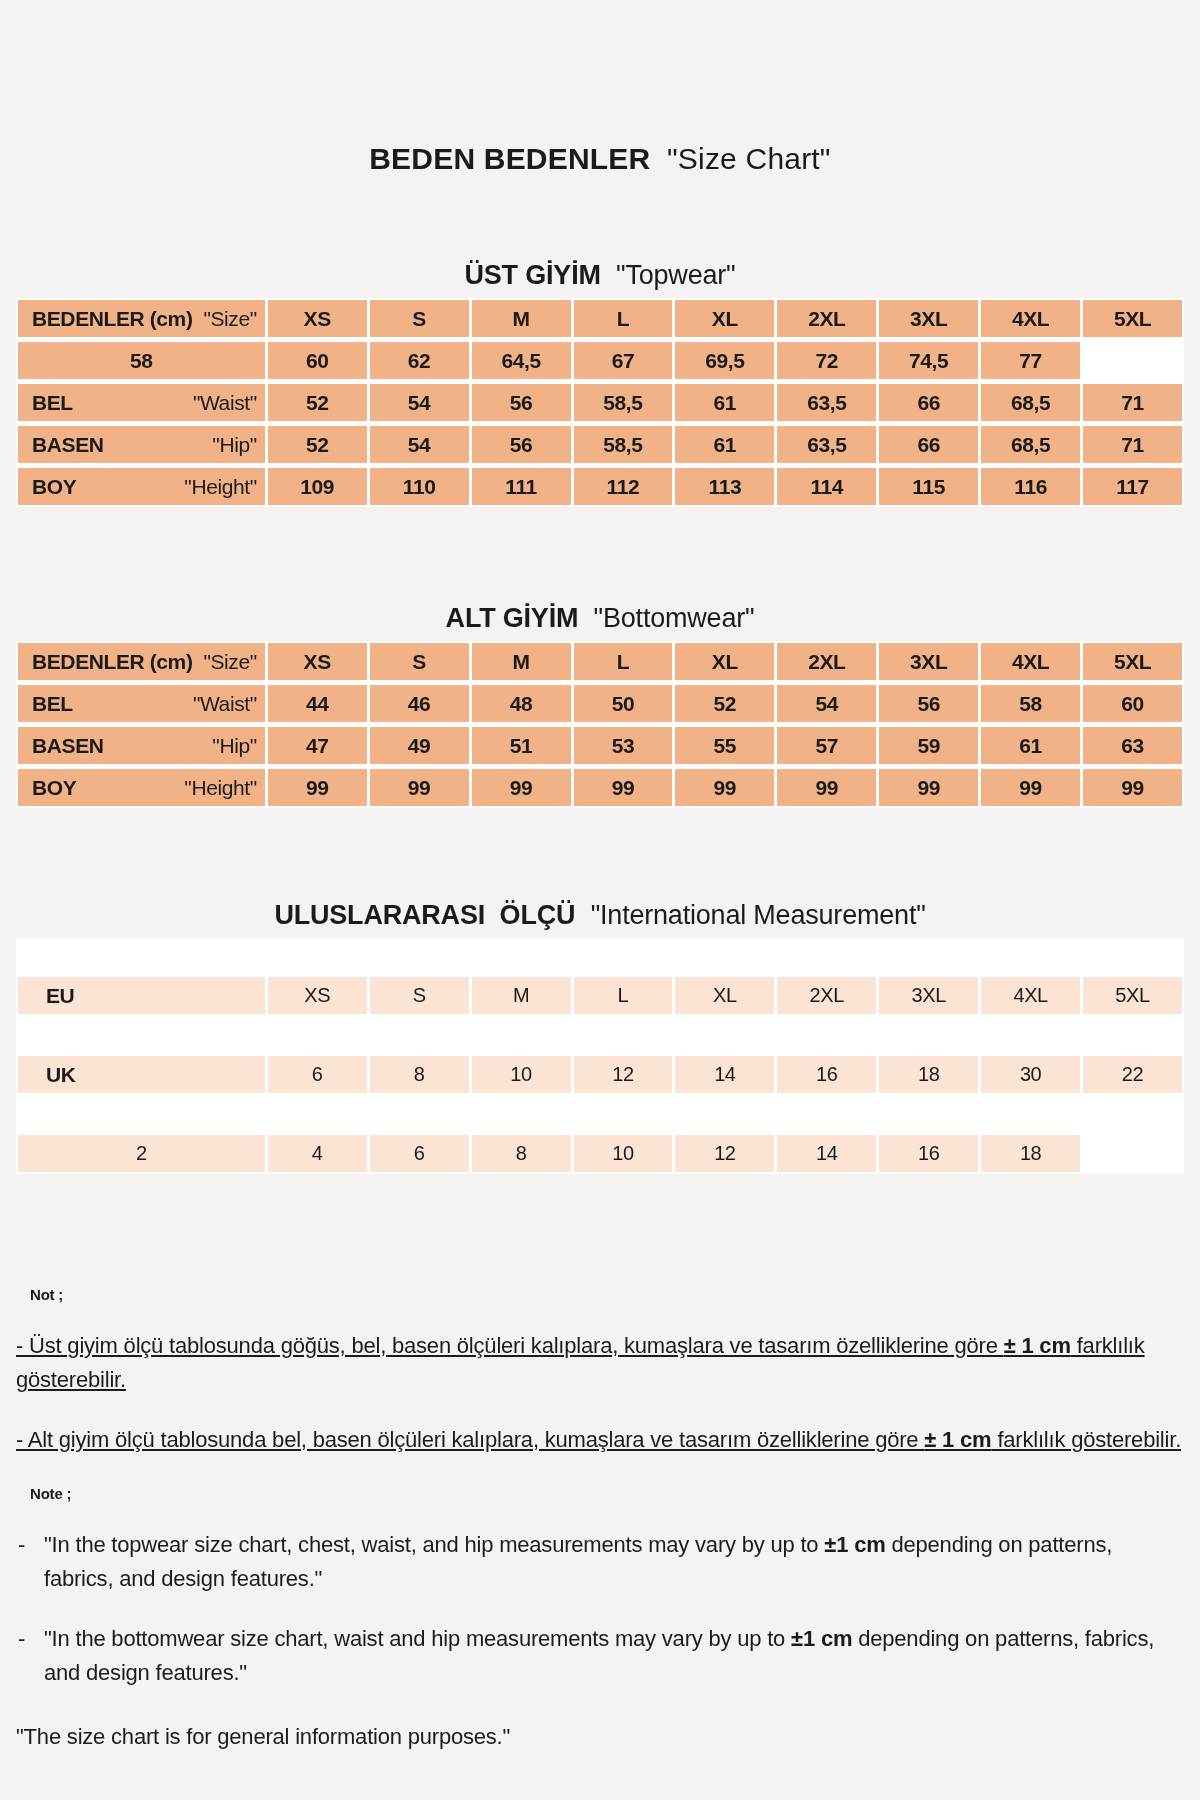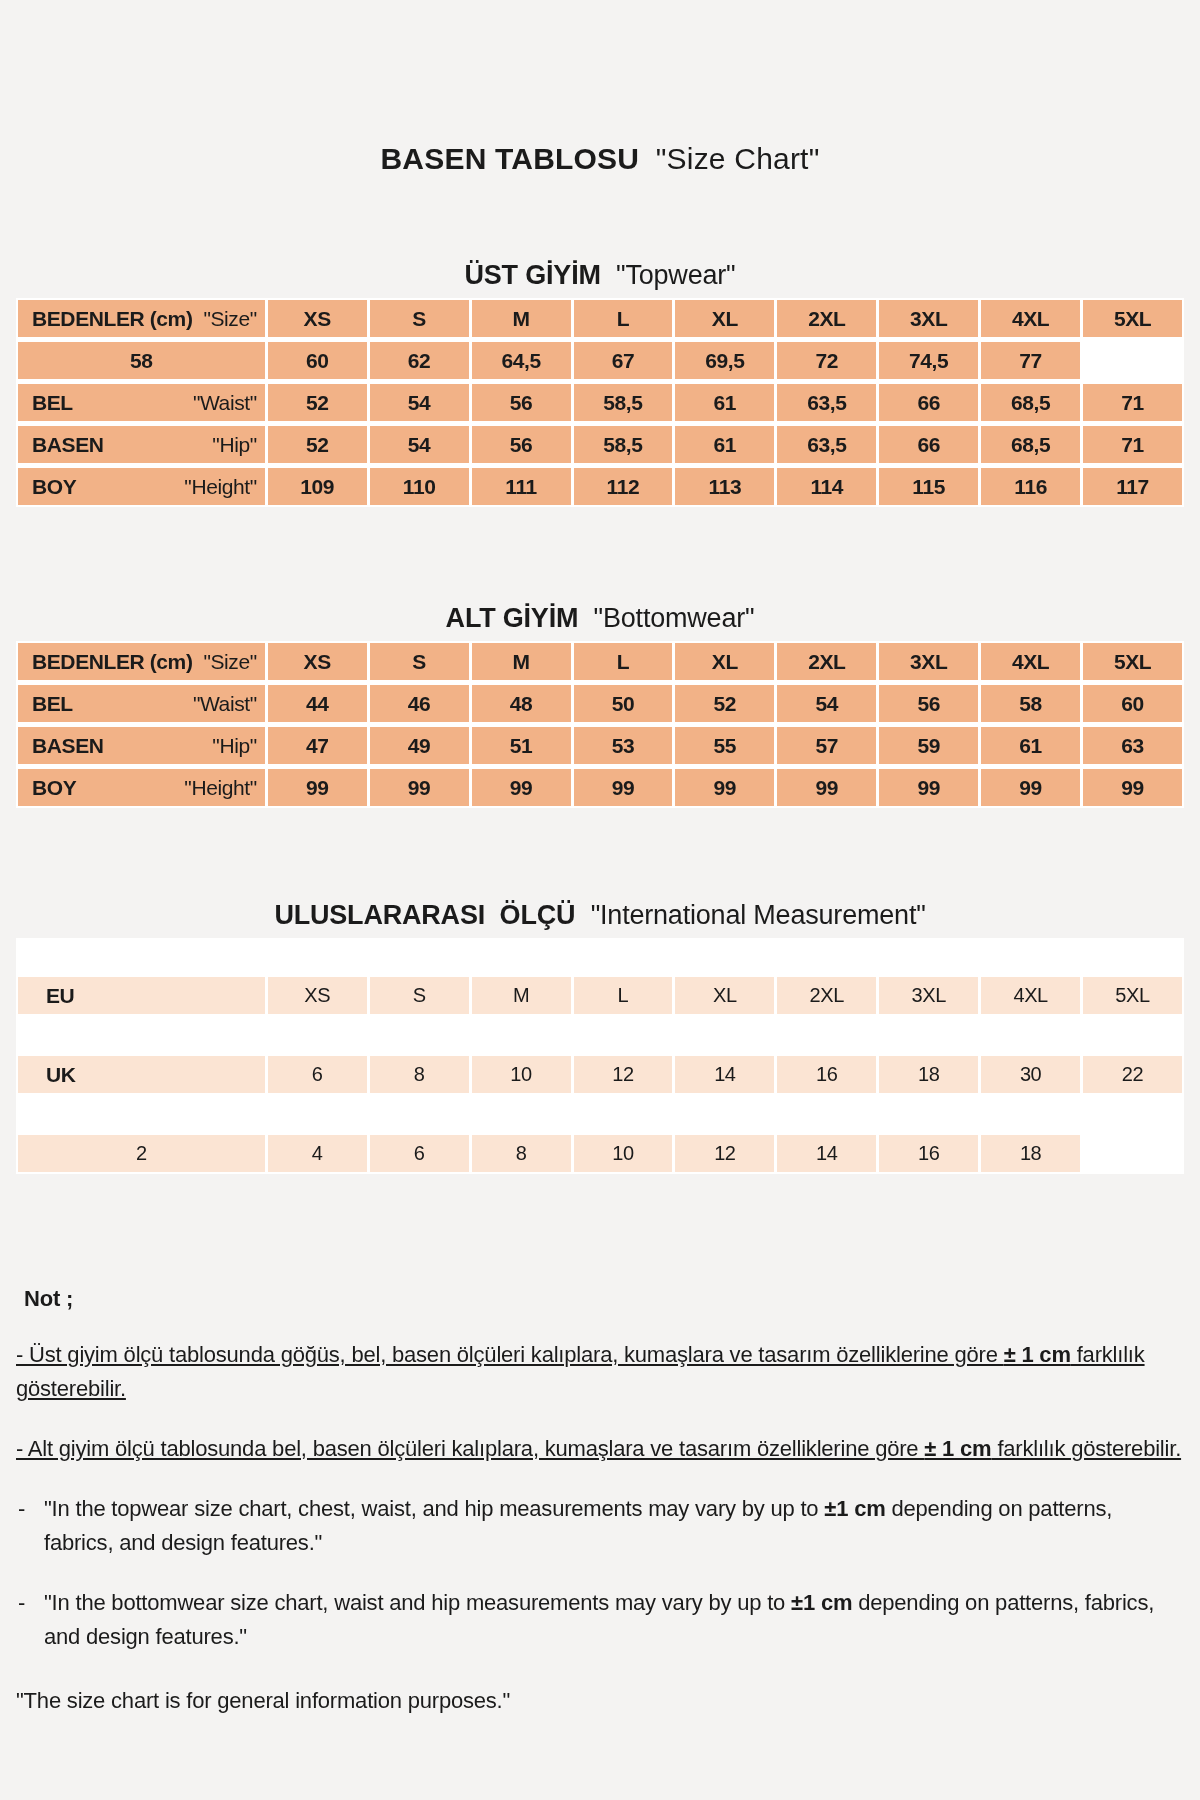--- a/index.html
+++ b/index.html
@@ -93,7 +93,7 @@
 <div class="page">
 
   <h1 class="main-title">
-    <span class="tb">BASEN TABLOSU</span>
+    <span class="tb">BEDEN BEDENLER</span>
     <span class="tq">"Size Chart"</span>
   </h1>
 

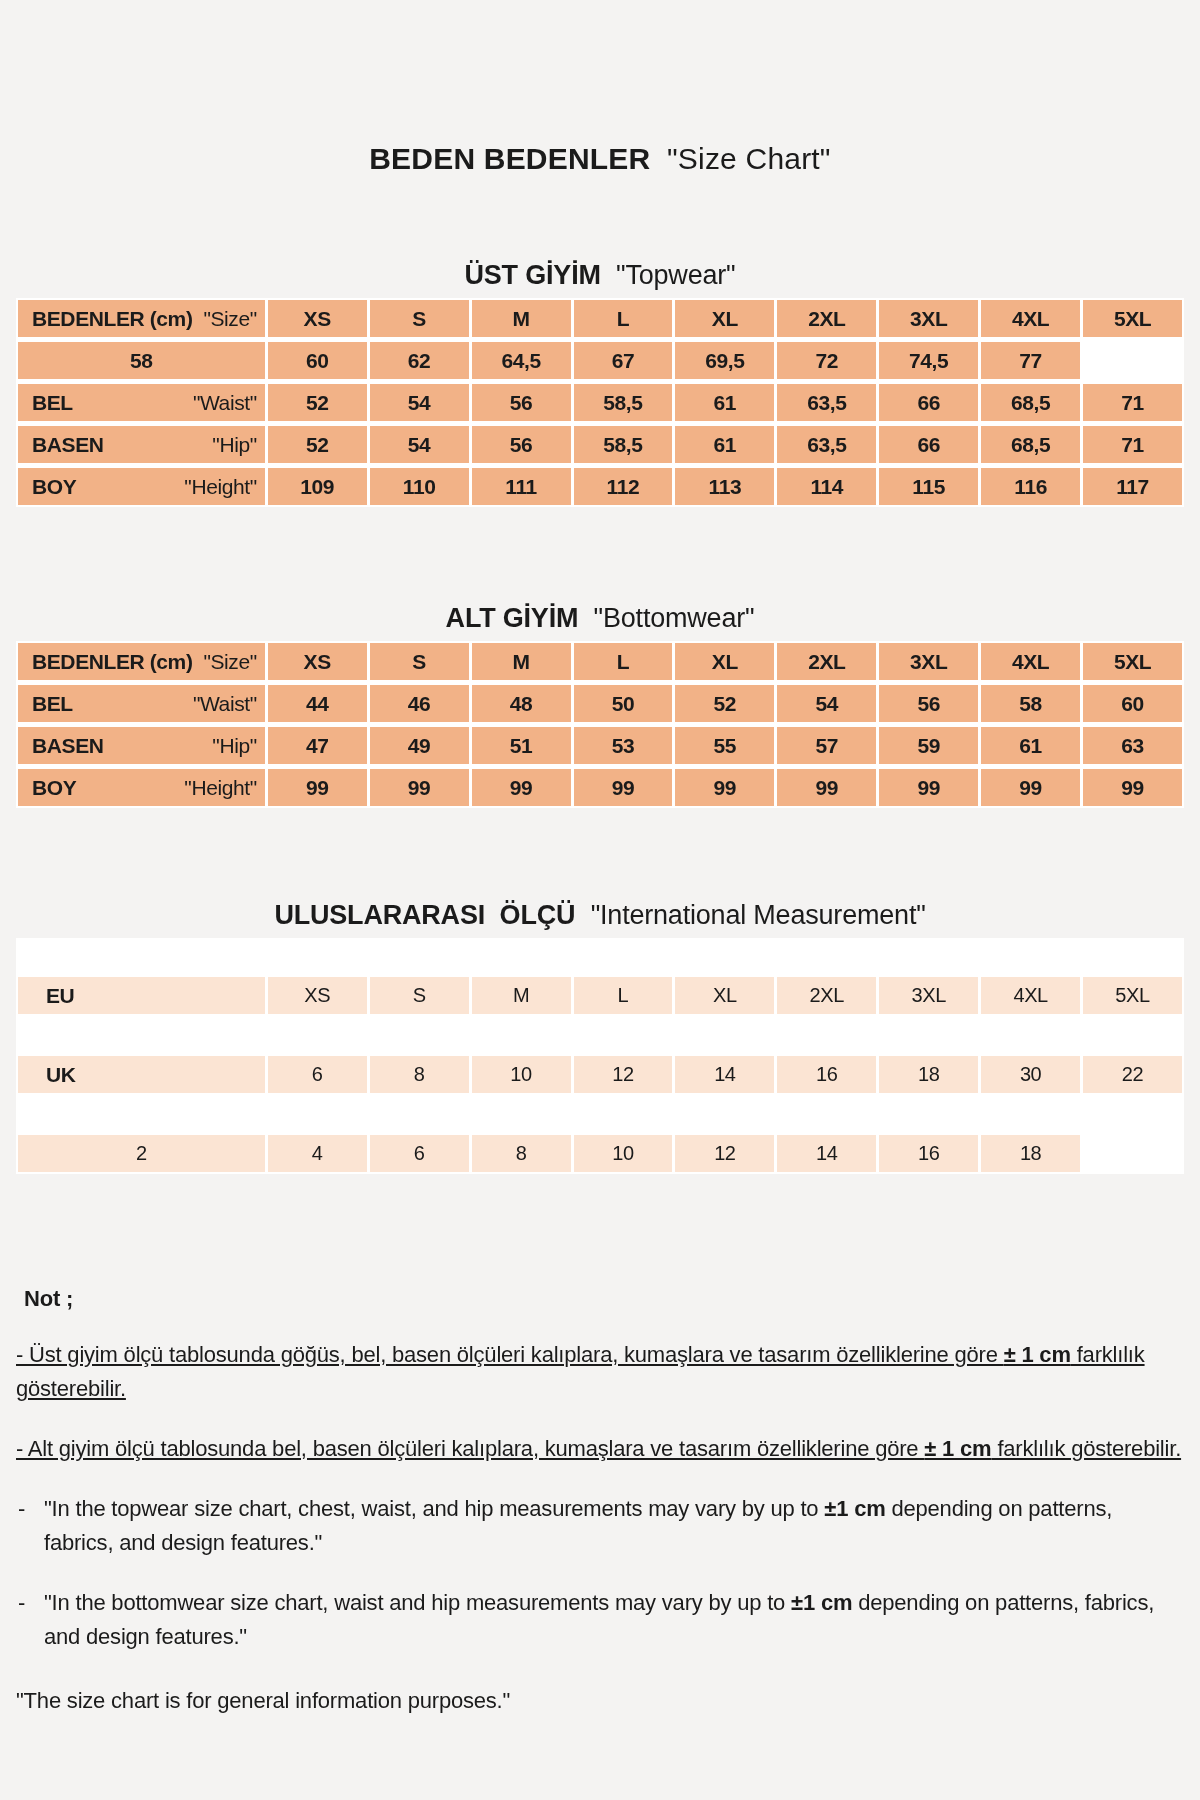--- a/index.html
+++ b/index.html
@@ -79,7 +79,7 @@
 
   
   .notes { margin-top: 112px; font-size: 22px; letter-spacing: -0.2px; }
-  .note-heading { margin: 8px; font-size: 22px; font-weight: 700; }
+  .note-heading { margin: 14px; font-size: 15px; font-weight: 700; }
   .note-para { margin: 26px 0 0 0; line-height: 34px; text-decoration: underline; }
   .note-footer { margin: 30px 0 0 0; line-height: 34px; }
   .en-heading { margin-top: 28px; }

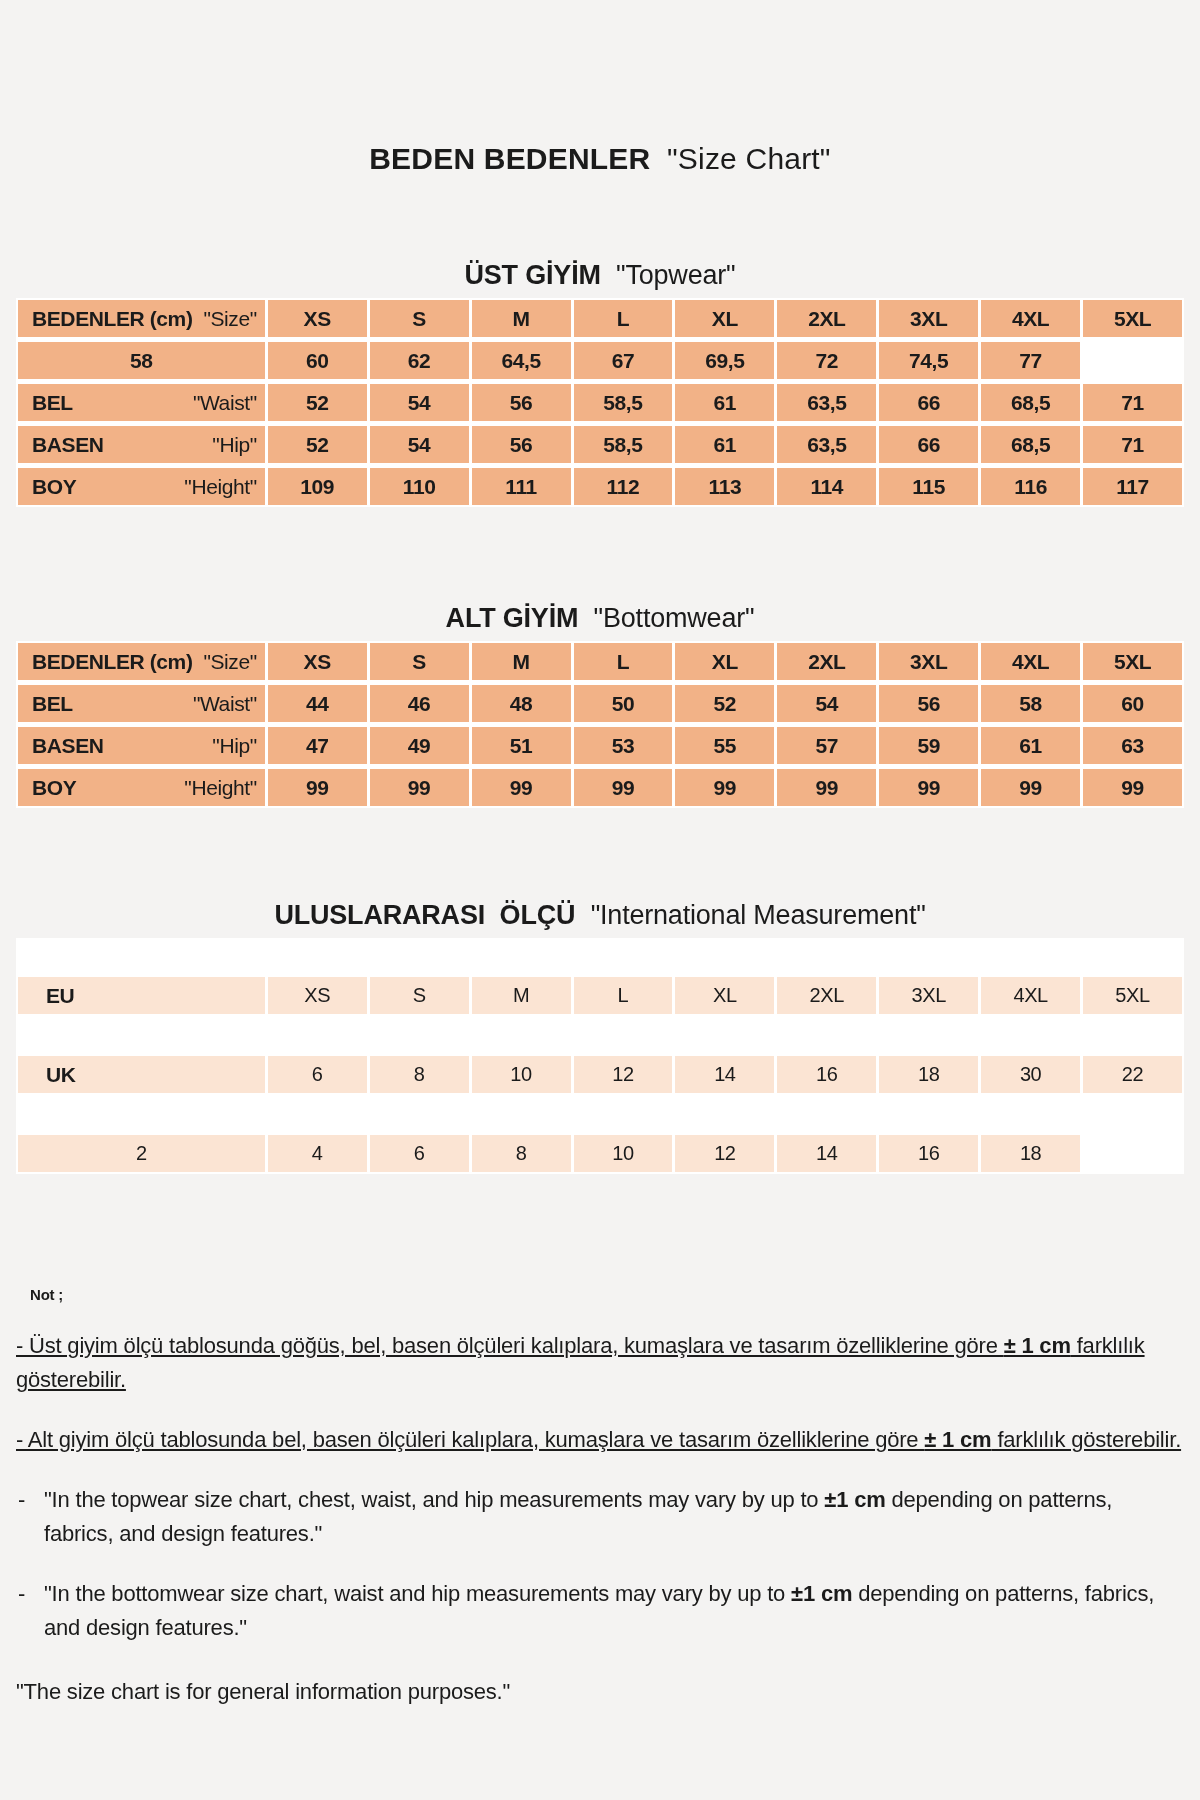--- a/index.html
+++ b/index.html
@@ -307,6 +307,7 @@
     </p>
 
 
+    <p class="note-heading en-heading">Note ;</p>
 
     <div class="en-item">
       <span class="dash">-</span>

